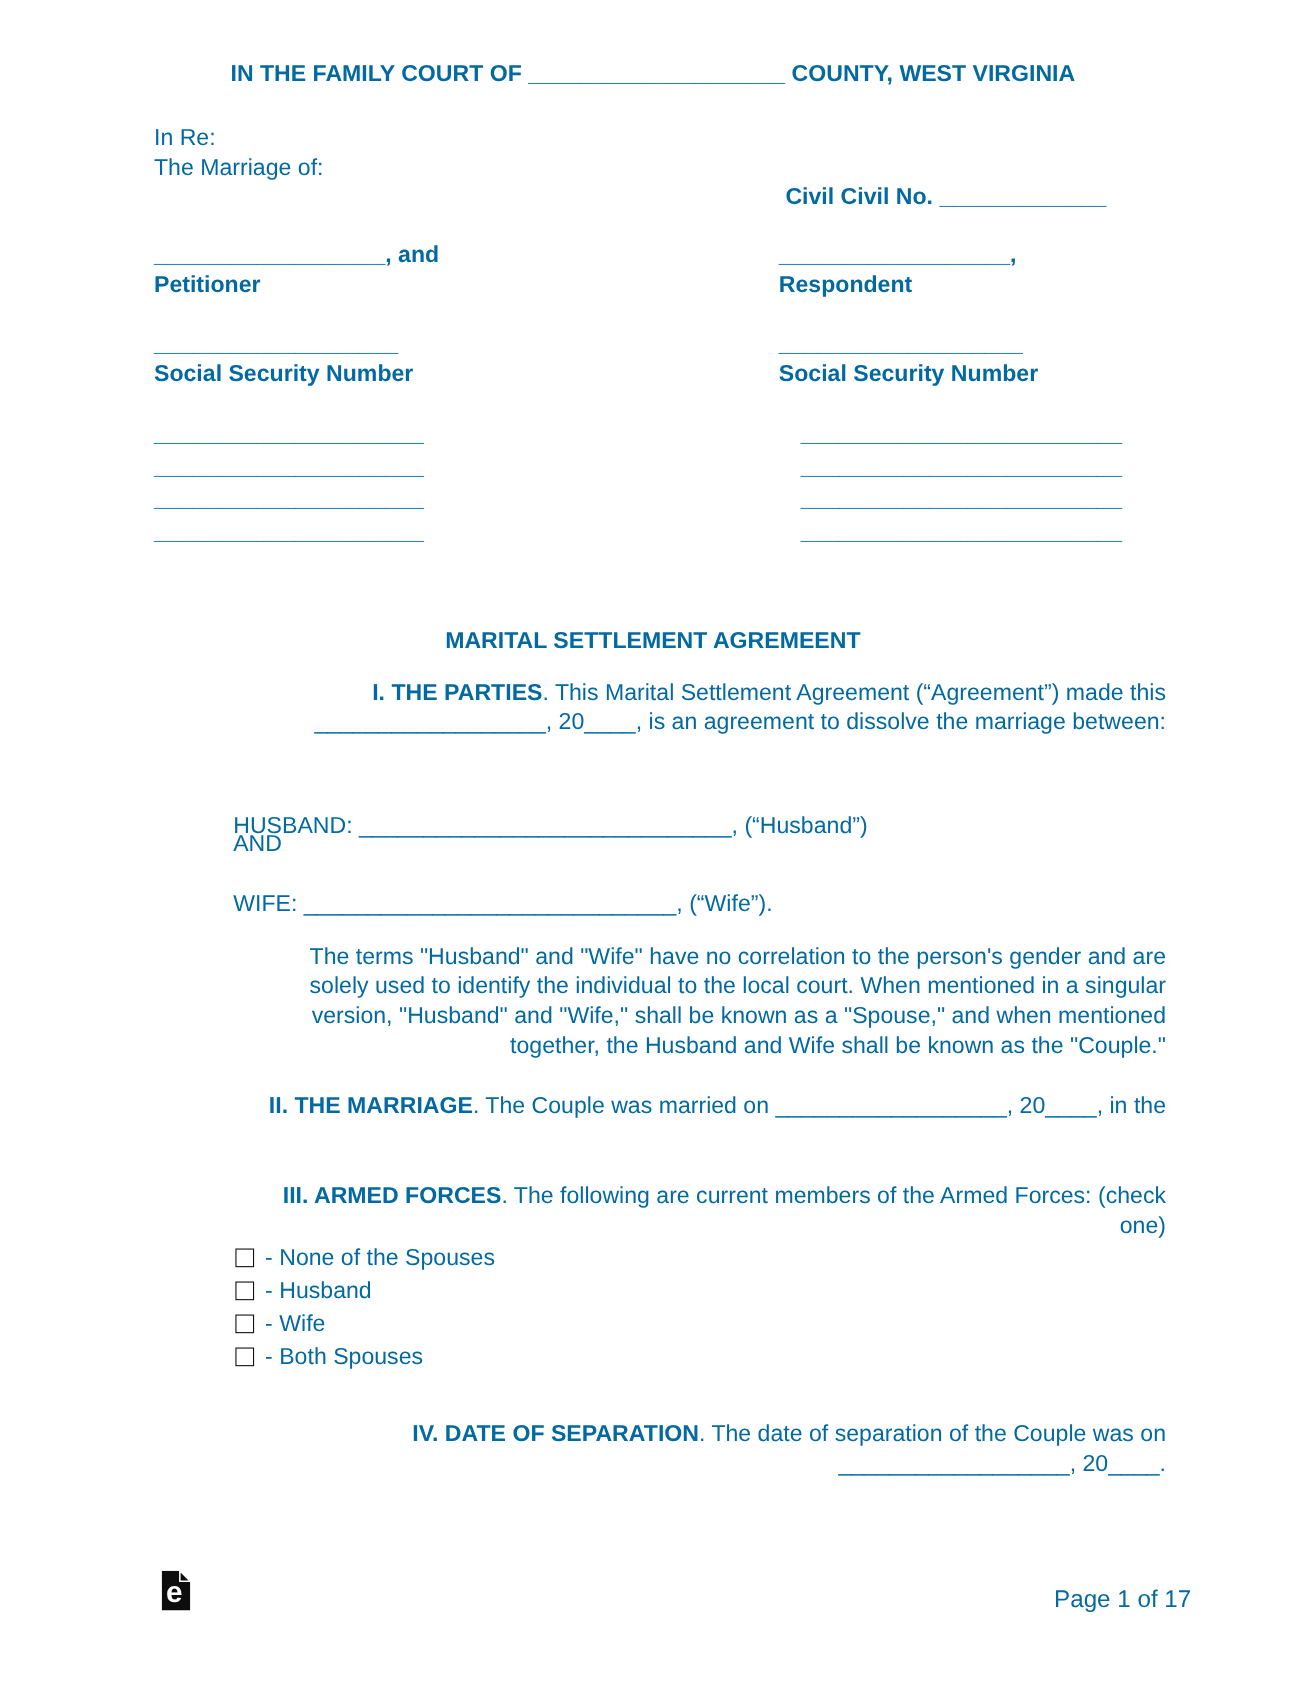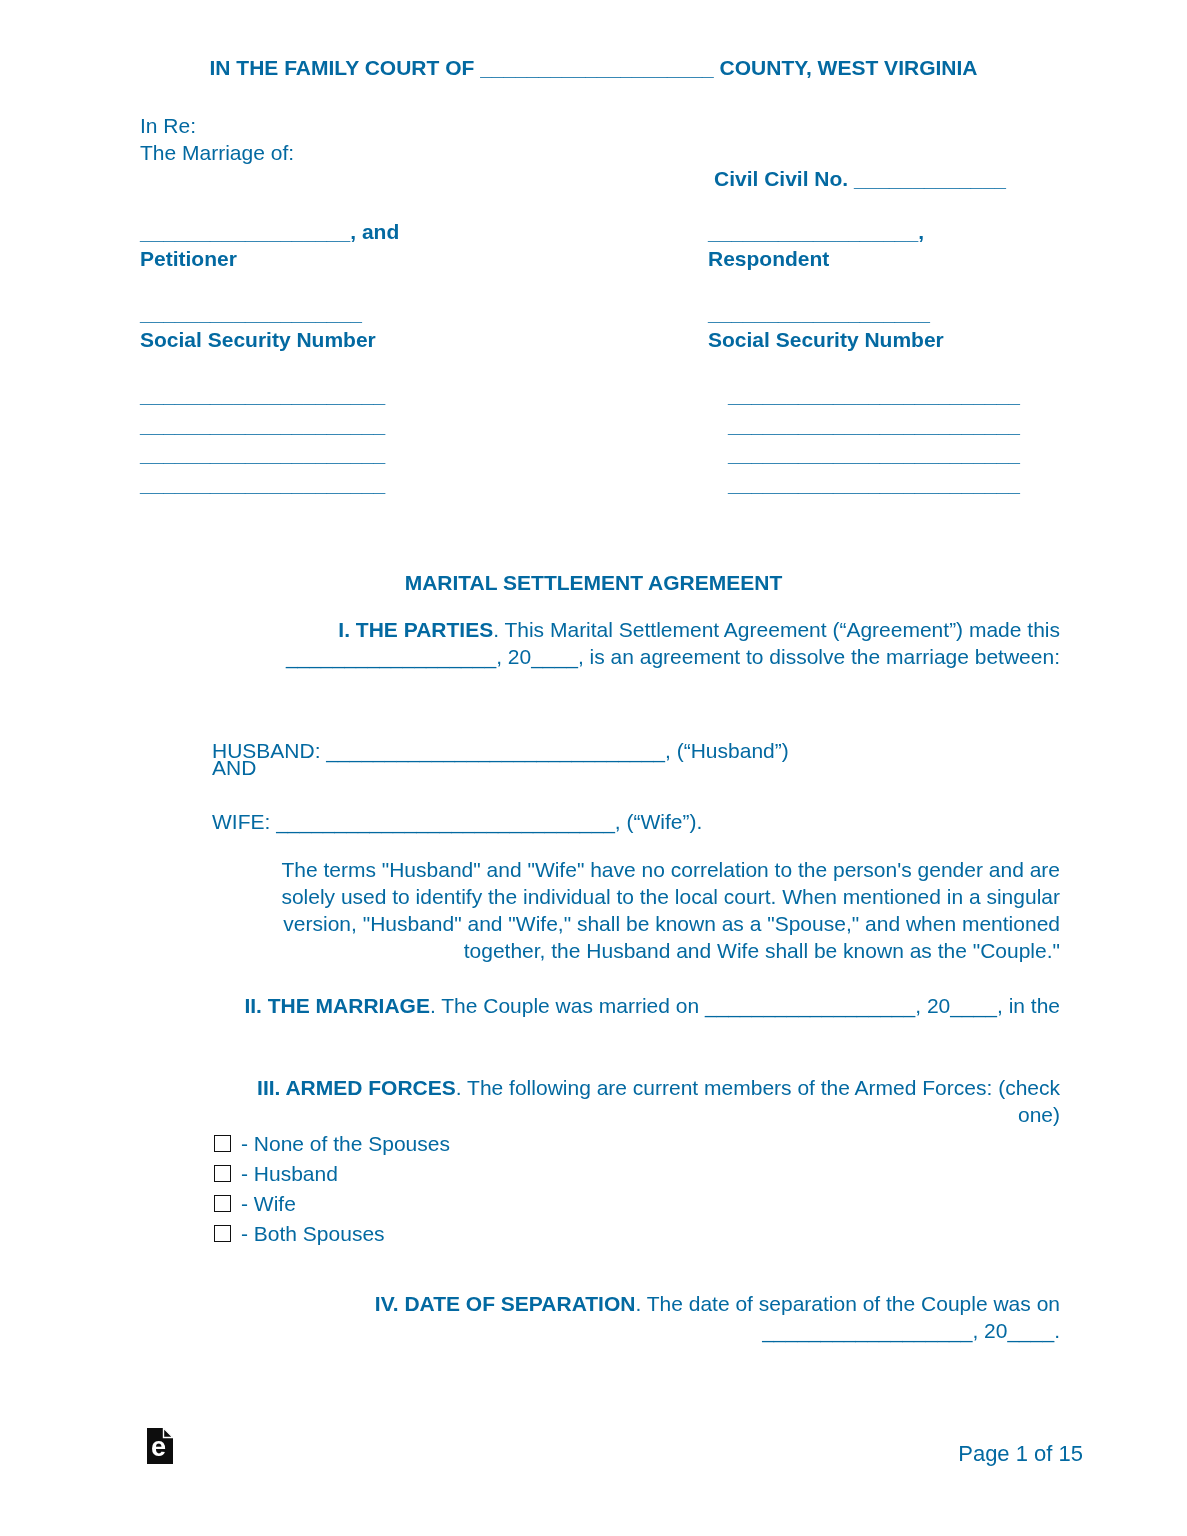--- a/index.html
+++ b/index.html
@@ -173,7 +173,7 @@
     <text x="11.5" y="28" text-anchor="middle" font-size="27" font-weight="bold" fill="#ffffff" font-family="Liberation Sans, sans-serif">e</text>
   </svg>
 
-  <div class="abs pos-pagenum line">Page 1 of 15</div>
+  <div class="abs pos-pagenum line">Page 1 of 17</div>
 
 </div>
 

